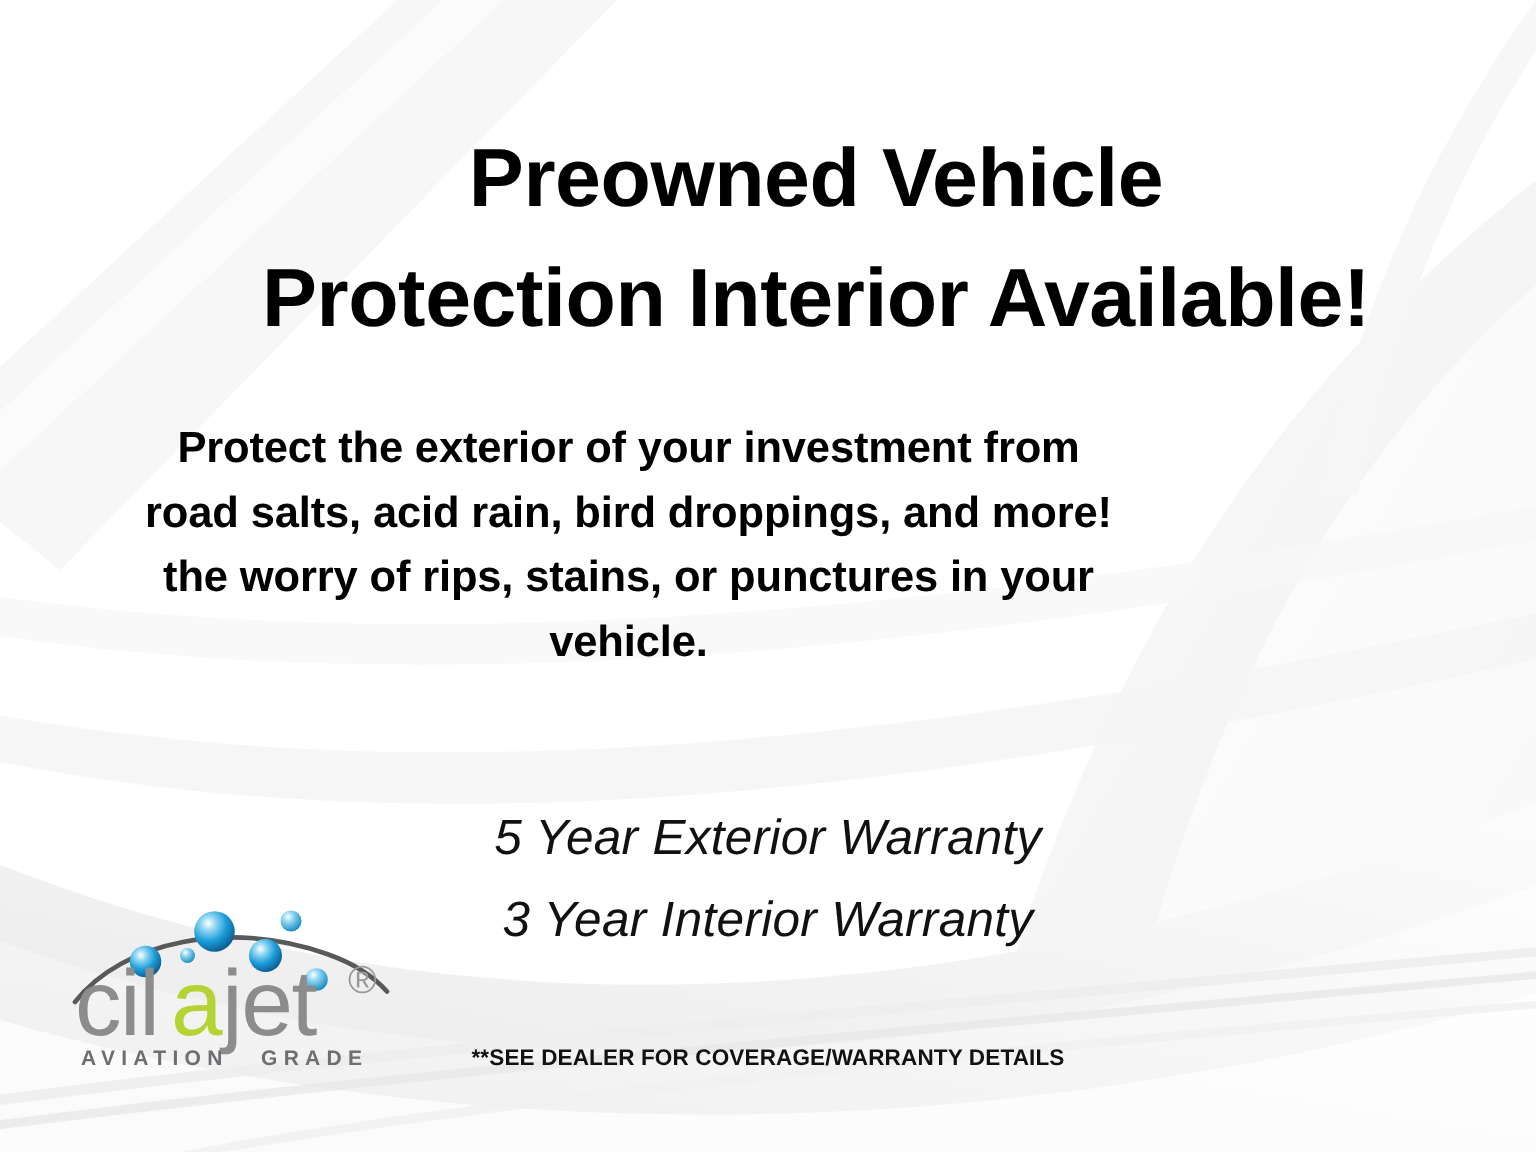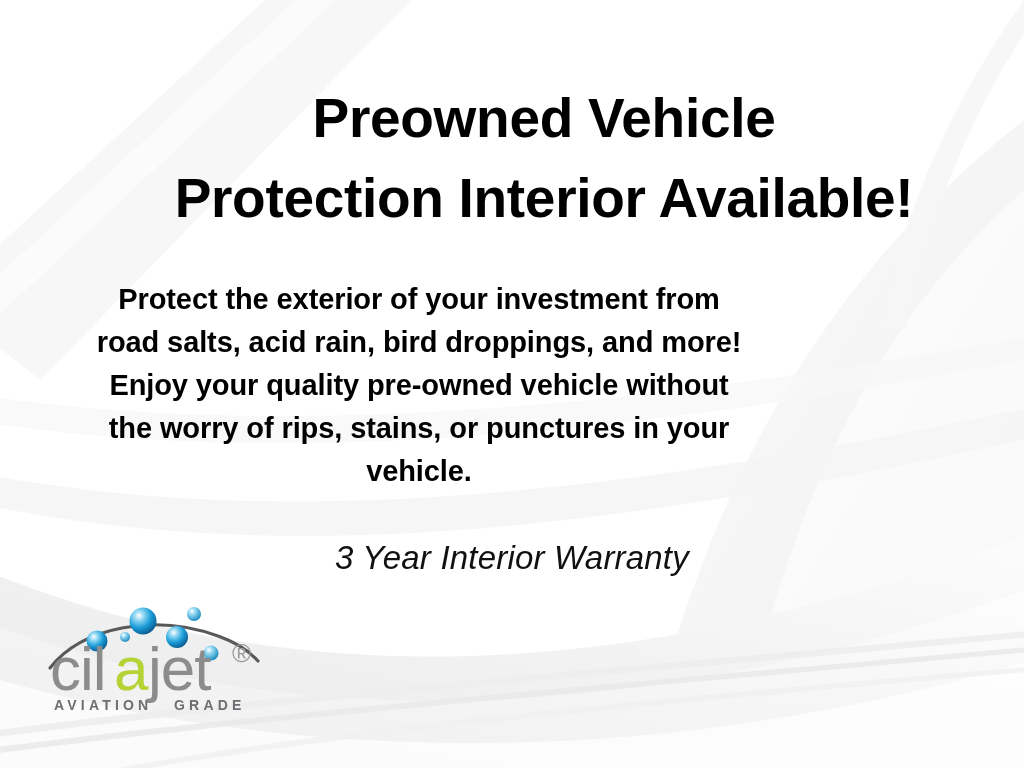--- a/index.html
+++ b/index.html
@@ -161,7 +161,6 @@
     <div class="body-copy">
       <span class="body-line">Protect the exterior of your investment from</span>
       <span class="body-line">road salts, acid rain, bird droppings, and more!</span>
-      <span class="body-line">Enjoy your quality pre-owned vehicle without</span>
       <span class="body-line">the worry of rips, stains, or punctures in your</span>
       <span class="body-line">vehicle.</span>
     </div>

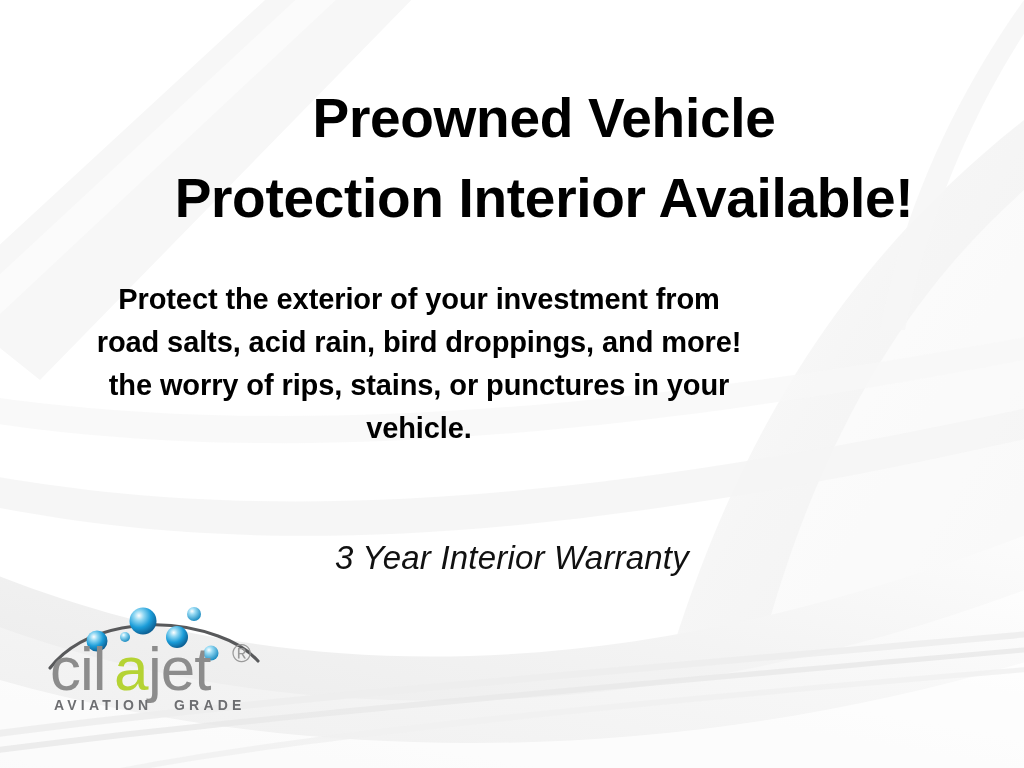--- a/index.html
+++ b/index.html
@@ -166,6 +166,7 @@
     </div>
 
     <div class="warranty">
+      <span class="warranty-line">5 Year Exterior Warranty</span>
       <span class="warranty-line">3 Year Interior Warranty</span>
     </div>
 

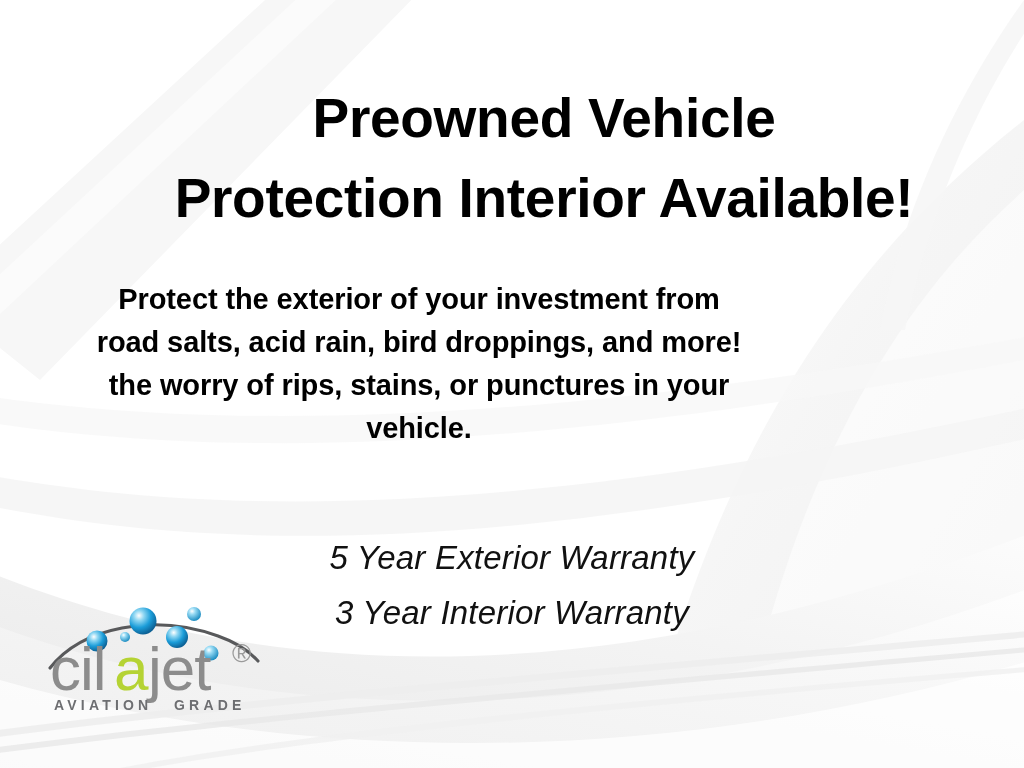--- a/index.html
+++ b/index.html
@@ -170,6 +170,7 @@
       <span class="warranty-line">3 Year Interior Warranty</span>
     </div>
 
+    <div class="disclaimer">**SEE DEALER FOR COVERAGE/WARRANTY DETAILS</div>
   </div>
 
   <div class="logo">

